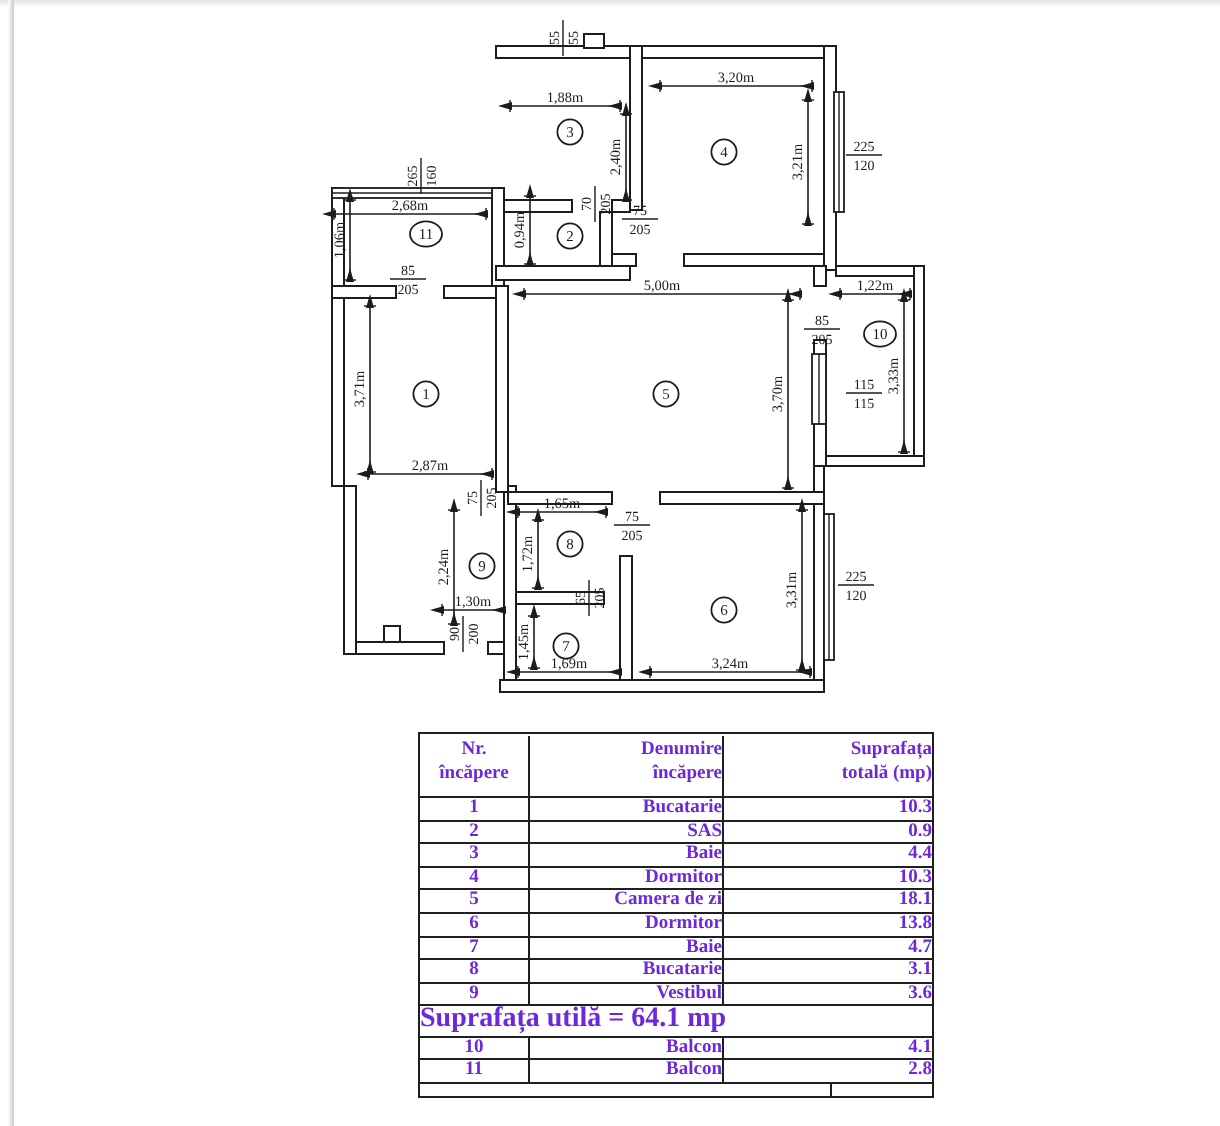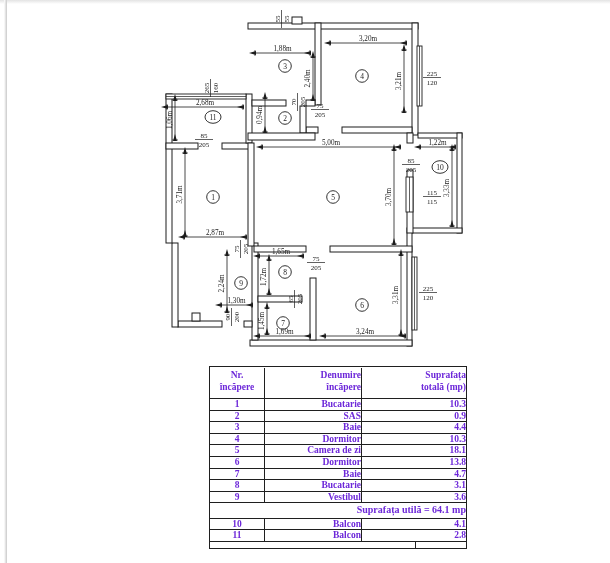--- a/index.html
+++ b/index.html
@@ -23,7 +23,7 @@
   .hrow .tc{padding-top:1px;}
   .drow{height:11.6px;font-size:9.5px;}
   .drow .tc{line-height:10.6px;}
-  .srow{height:15.5px;font-size:10px;line-height:14.5px;text-align:right;
+  .srow{height:15.5px;font-size:14px;line-height:14.5px;text-align:left;
         box-sizing:border-box;border-top:1.4px solid #1f1f1f;}
   .prow{height:7px;box-sizing:border-box;border-top:1.4px solid #1f1f1f;position:relative;}
   .prow .pdiv{position:absolute;top:0;bottom:0;width:1px;background:#1f1f1f;}

